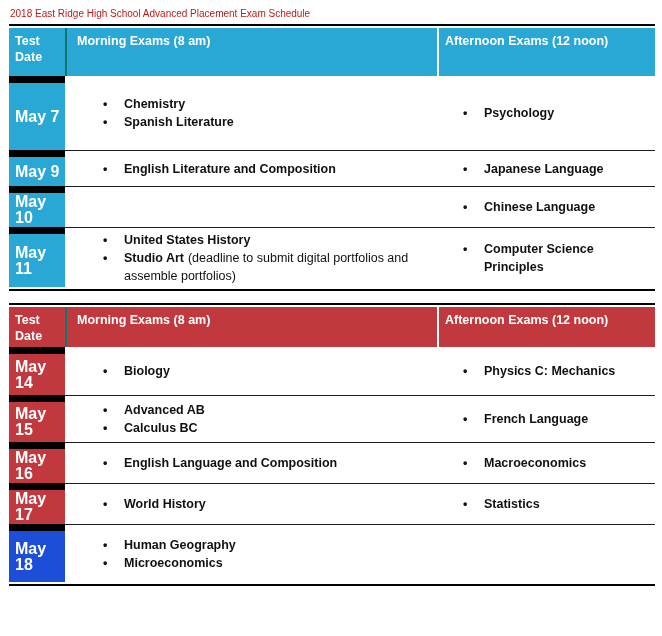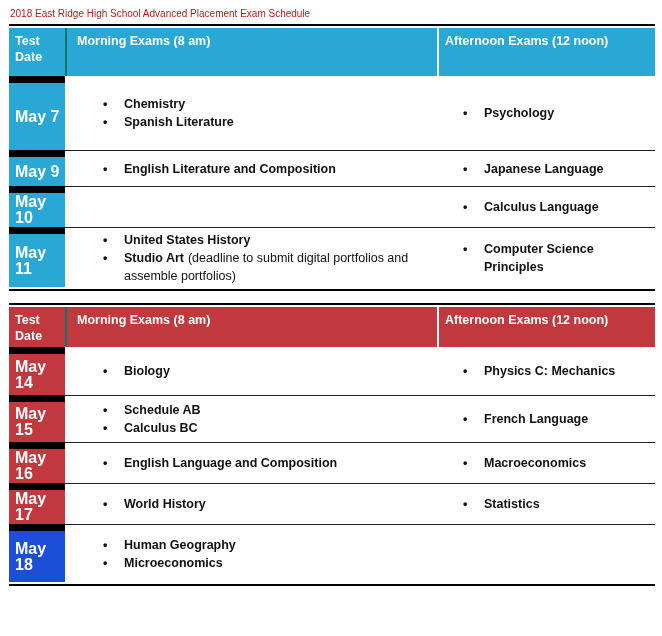--- a/index.html
+++ b/index.html
@@ -185,7 +185,7 @@
             <ul class="exam-list">
               <li class="exam-item">
                   <span class="bullet">•</span>
-                  <span class="exam-text">Calculus Language</span>
+                  <span class="exam-text">Chinese Language</span>
                 </li>
             </ul>
           </td>

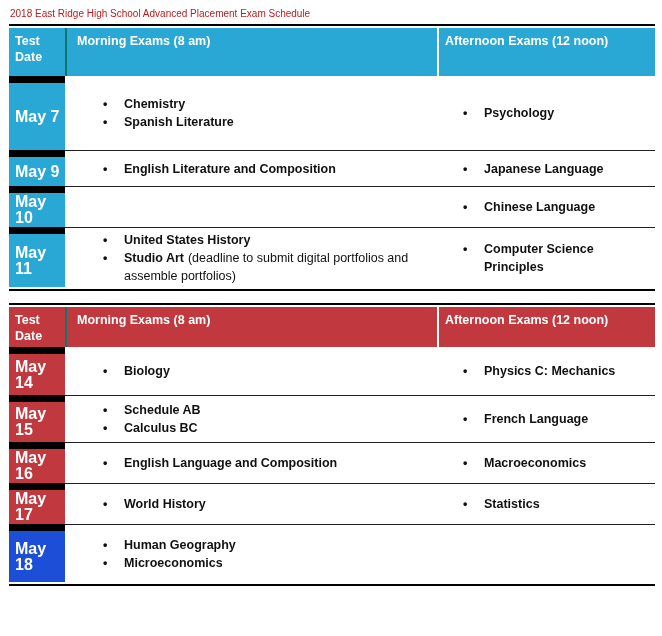--- a/index.html
+++ b/index.html
@@ -257,7 +257,7 @@
             <ul class="exam-list">
               <li class="exam-item">
                   <span class="bullet">•</span>
-                  <span class="exam-text">Schedule AB</span>
+                  <span class="exam-text">Advanced AB</span>
                 </li>
               <li class="exam-item">
                   <span class="bullet">•</span>

